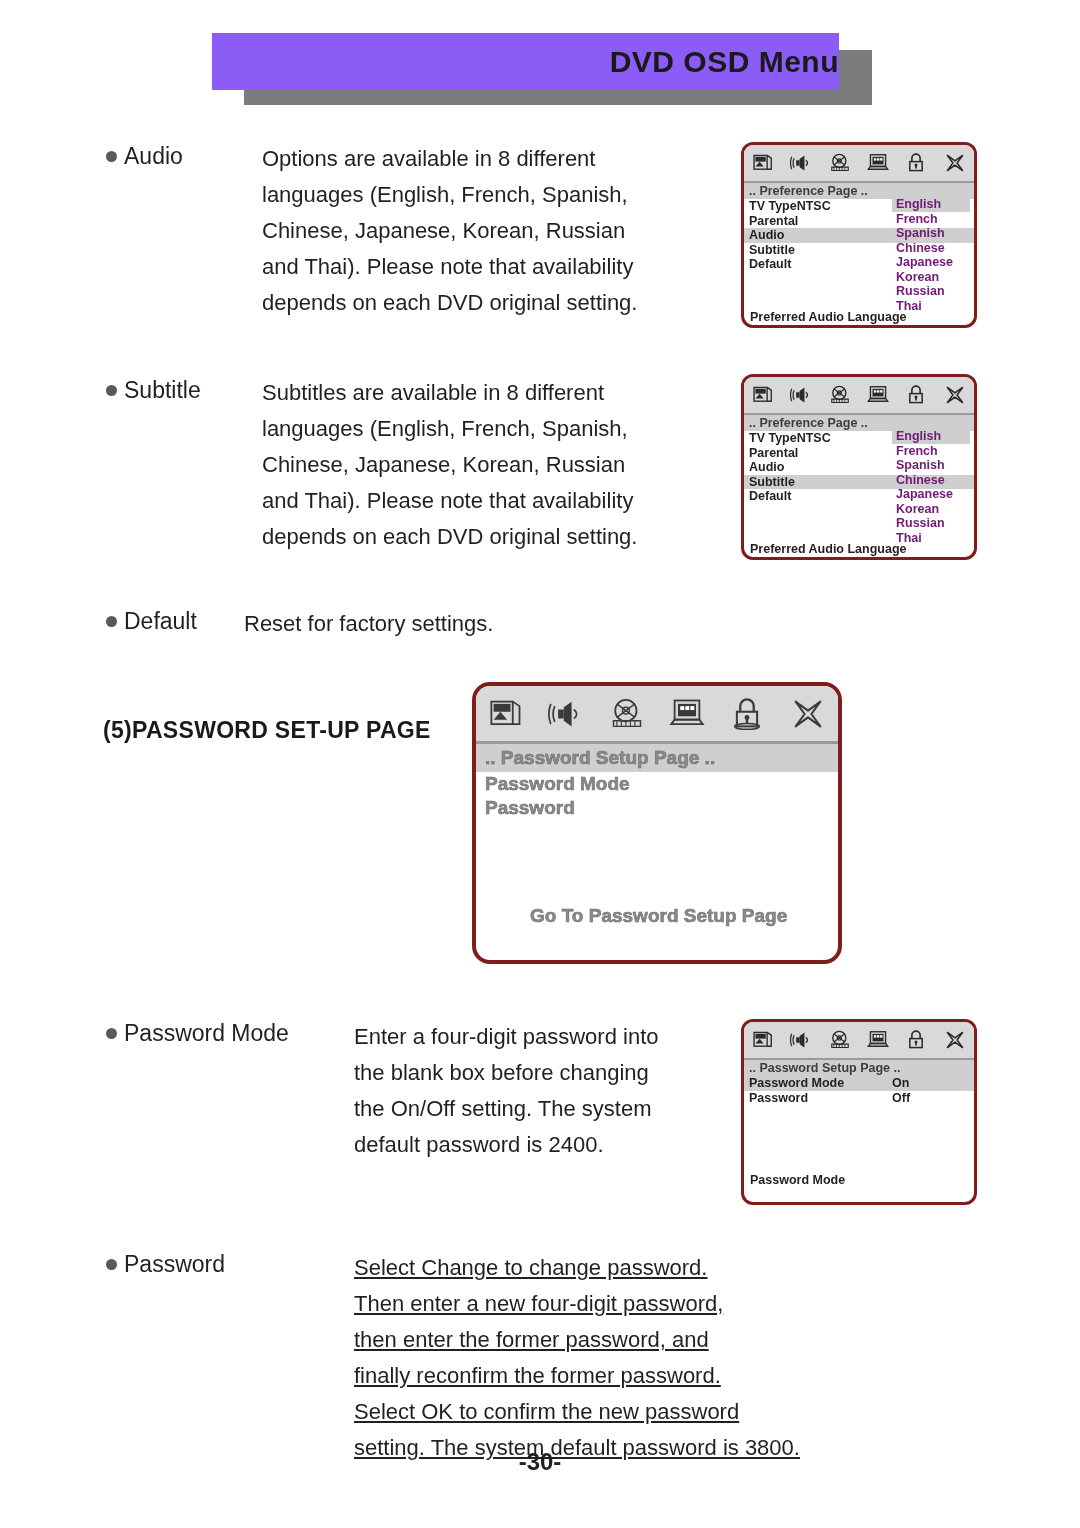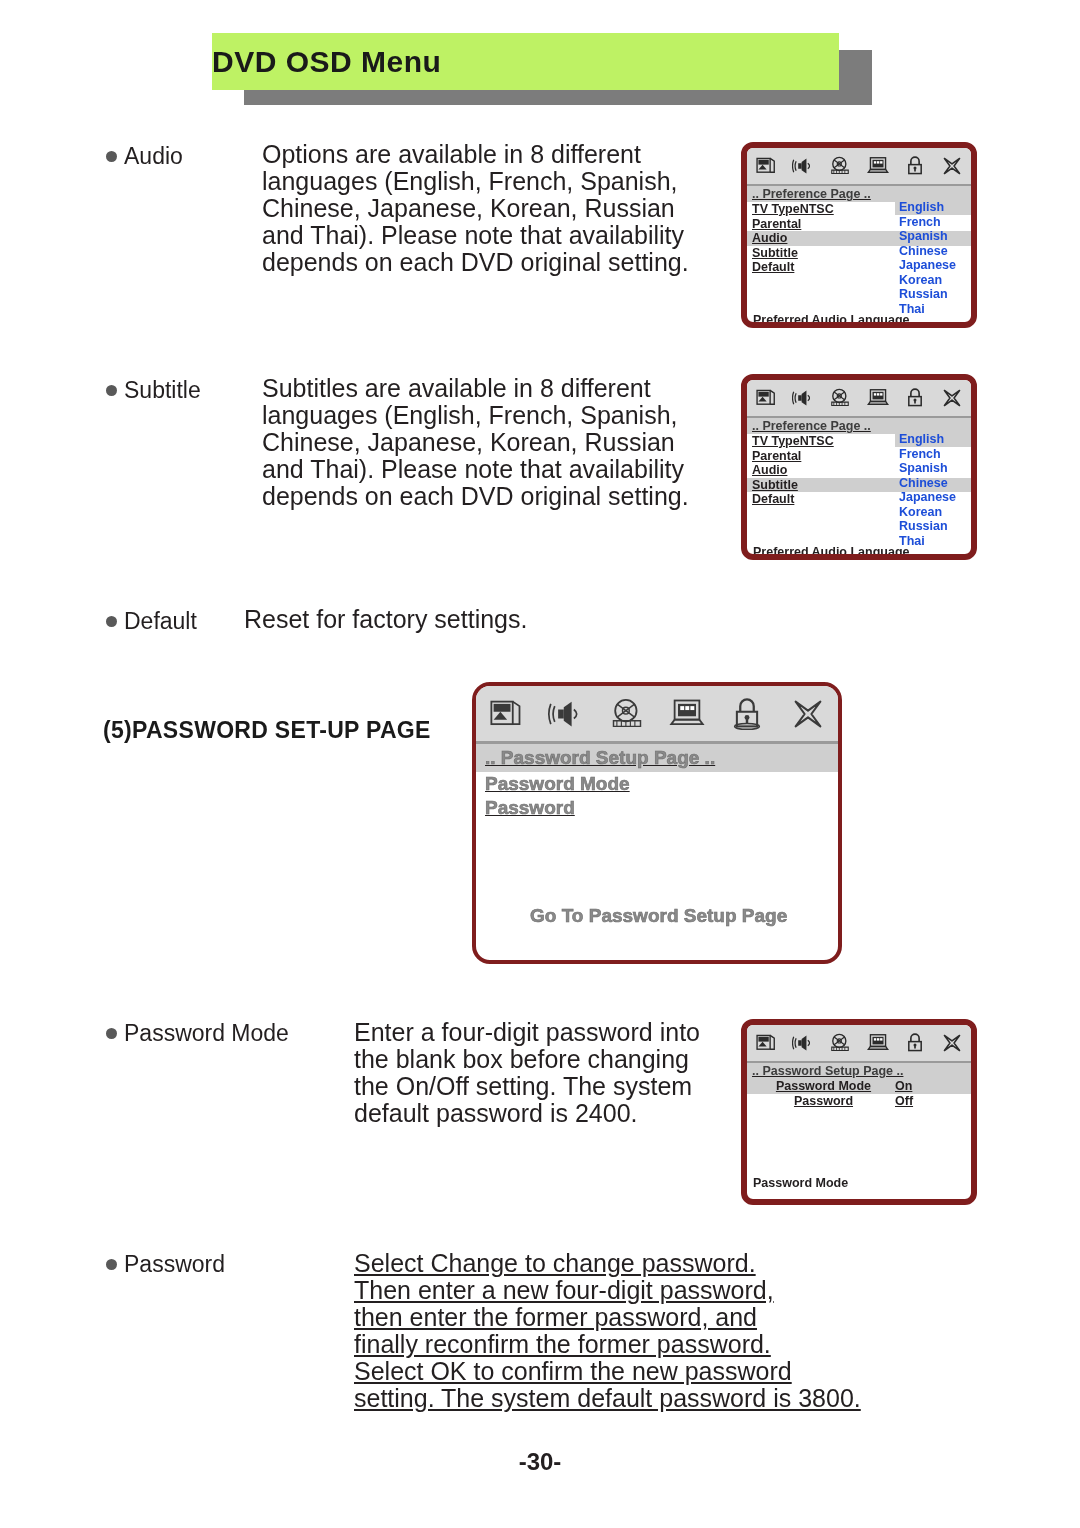--- a/index.html
+++ b/index.html
@@ -38,10 +38,10 @@
     top: 0px;
     width: 627px;
     height: 57px;
-    background: #bef264;
+    background: #8b5cf6;
     display: flex;
     align-items: center;
-    justify-content: flex-start;
+    justify-content: flex-end;
   }
   .header-title {
     font-size: 30px;

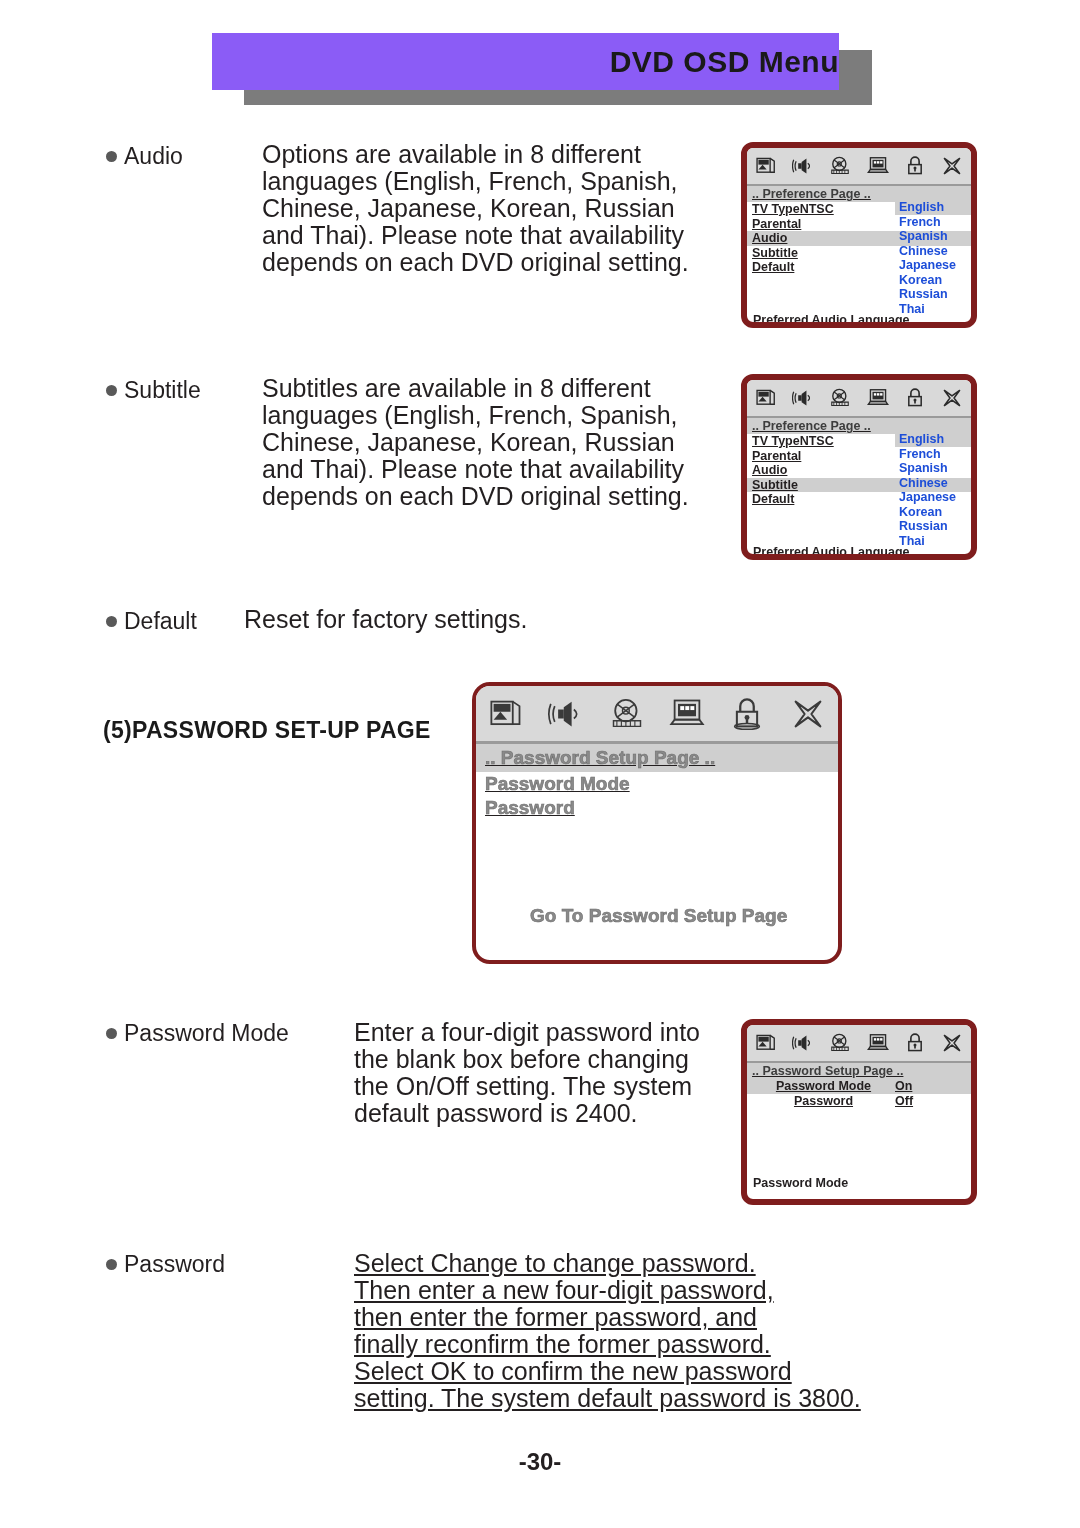--- a/index.html
+++ b/index.html
@@ -72,8 +72,8 @@
   }
   .desc {
     position: absolute;
-    font-size: 25px;
-    line-height: 27px;
+    font-size: 22px;
+    line-height: 36px;
     color: #231f20;
     white-space: pre-line;
   }

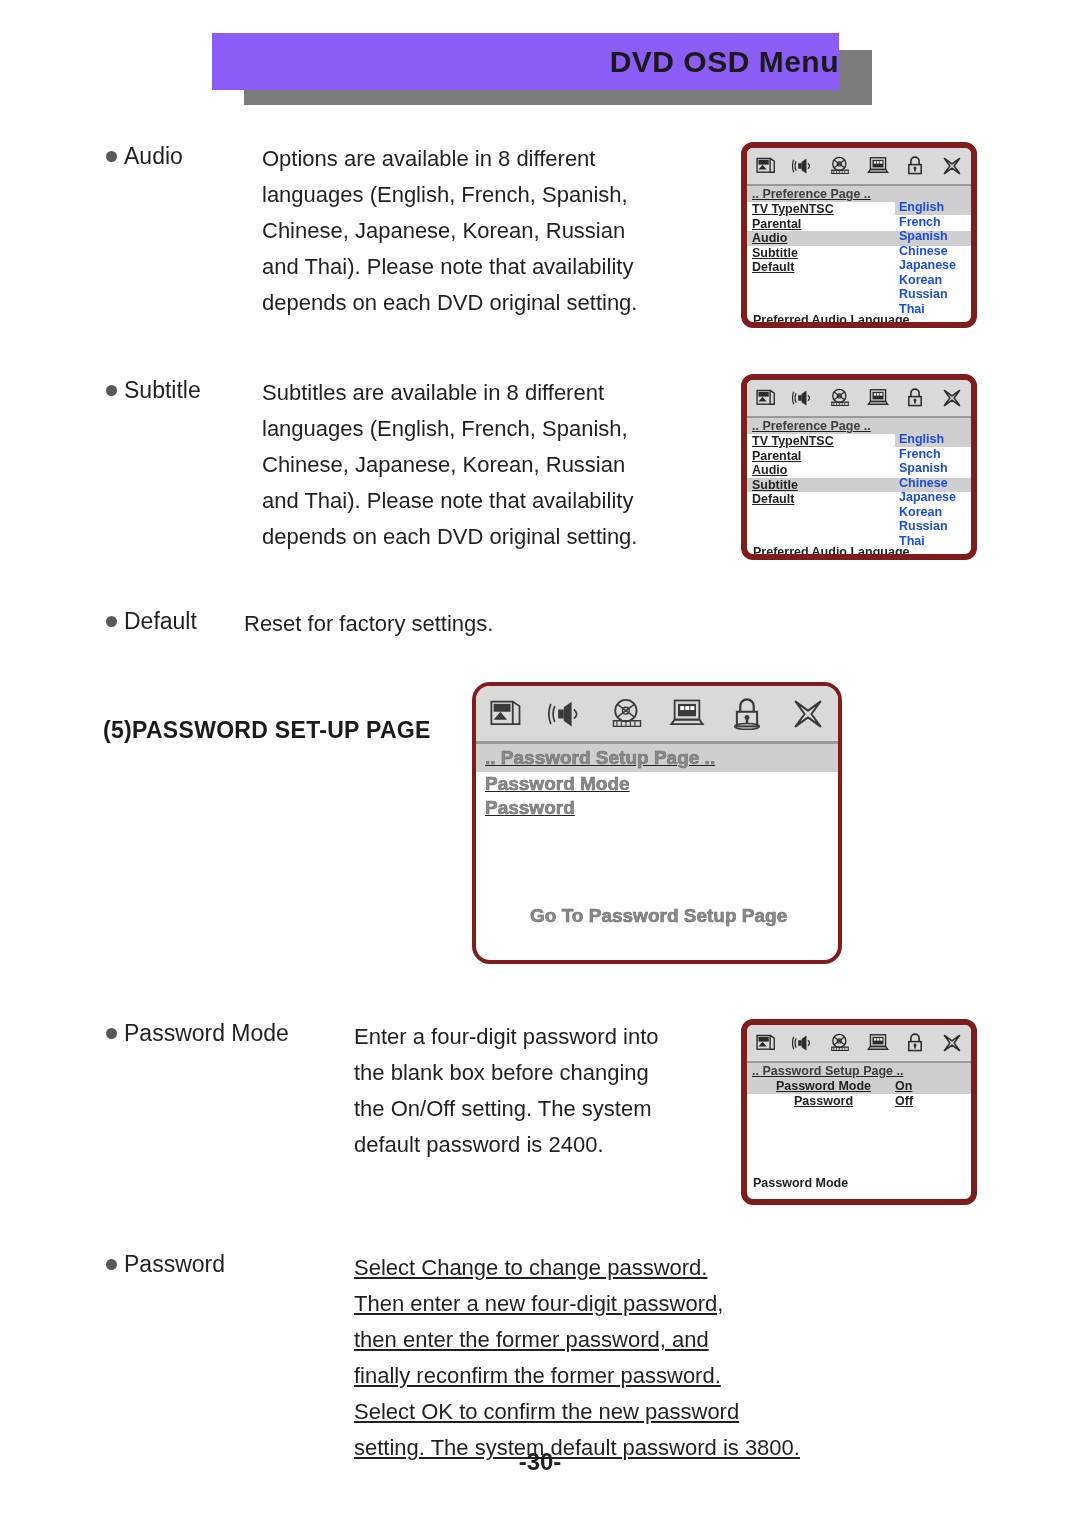--- a/index.html
+++ b/index.html
@@ -93,11 +93,10 @@
   .osd {
     position: absolute;
     box-sizing: border-box;
-    border: 6px solid #7f1d1d;
+    border: 3px solid #7f1d1d;
     border-radius: 12px;
     background: #ffffff;
     overflow: hidden;
-    text-decoration: underline;
   }
   .osd-iconbar {
     box-sizing: border-box;

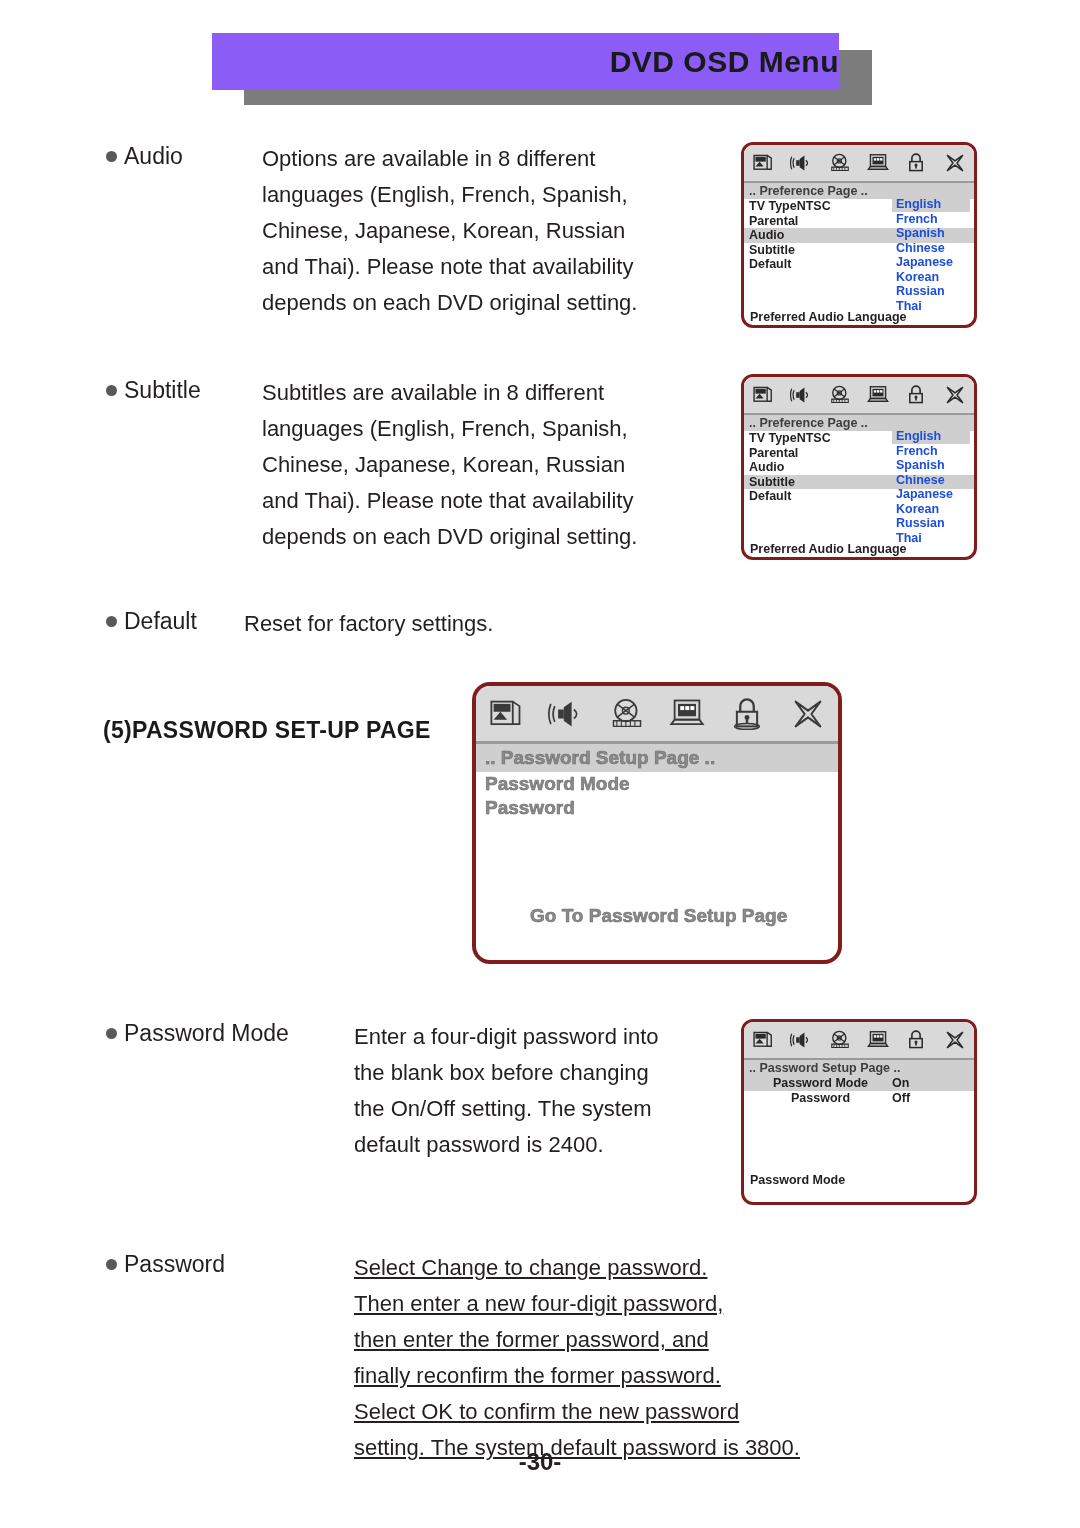--- a/index.html
+++ b/index.html
@@ -130,7 +130,6 @@
   .osd-row .cell-left {
     font-weight: bold;
     white-space: nowrap;
-    text-align: center;
   }
   .osd-row .cell-right {
     font-weight: bold;

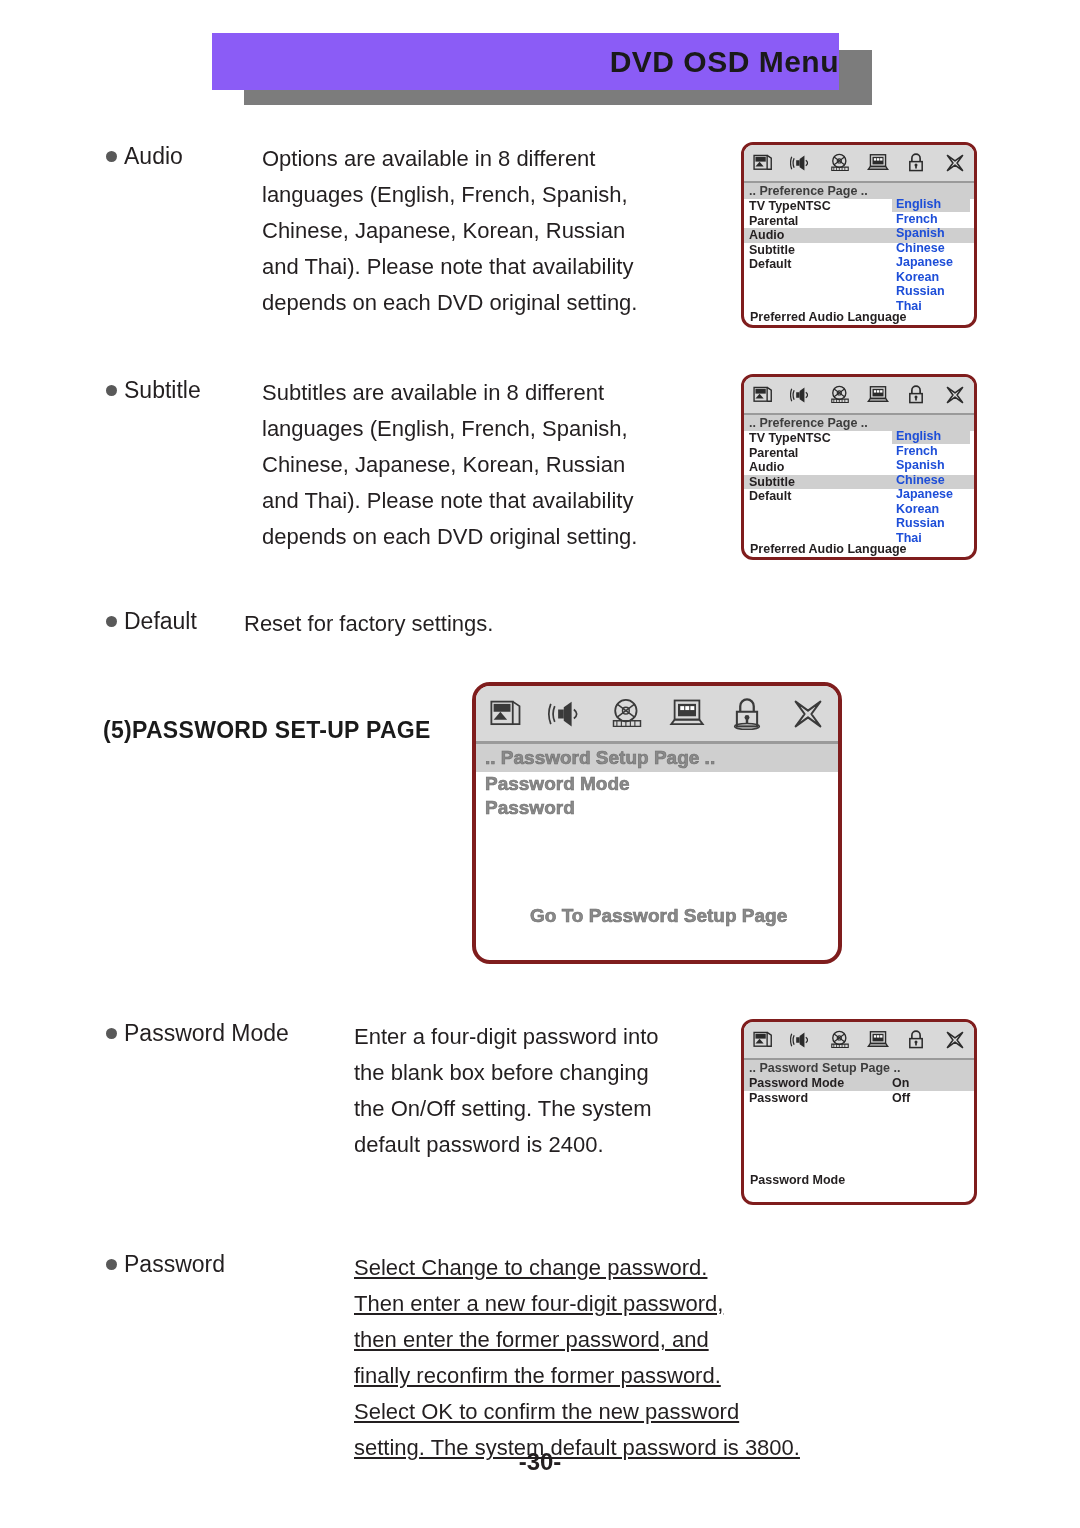--- a/index.html
+++ b/index.html
@@ -172,7 +172,7 @@
     font-size: 12.5px;
     line-height: 14.5px;
     padding: 0 20px 0 4px;
-    color: #1d4ed8;
+    color: #701a75;
   }
   .panel-sm .osd-footer {
     font-size: 12.5px;

